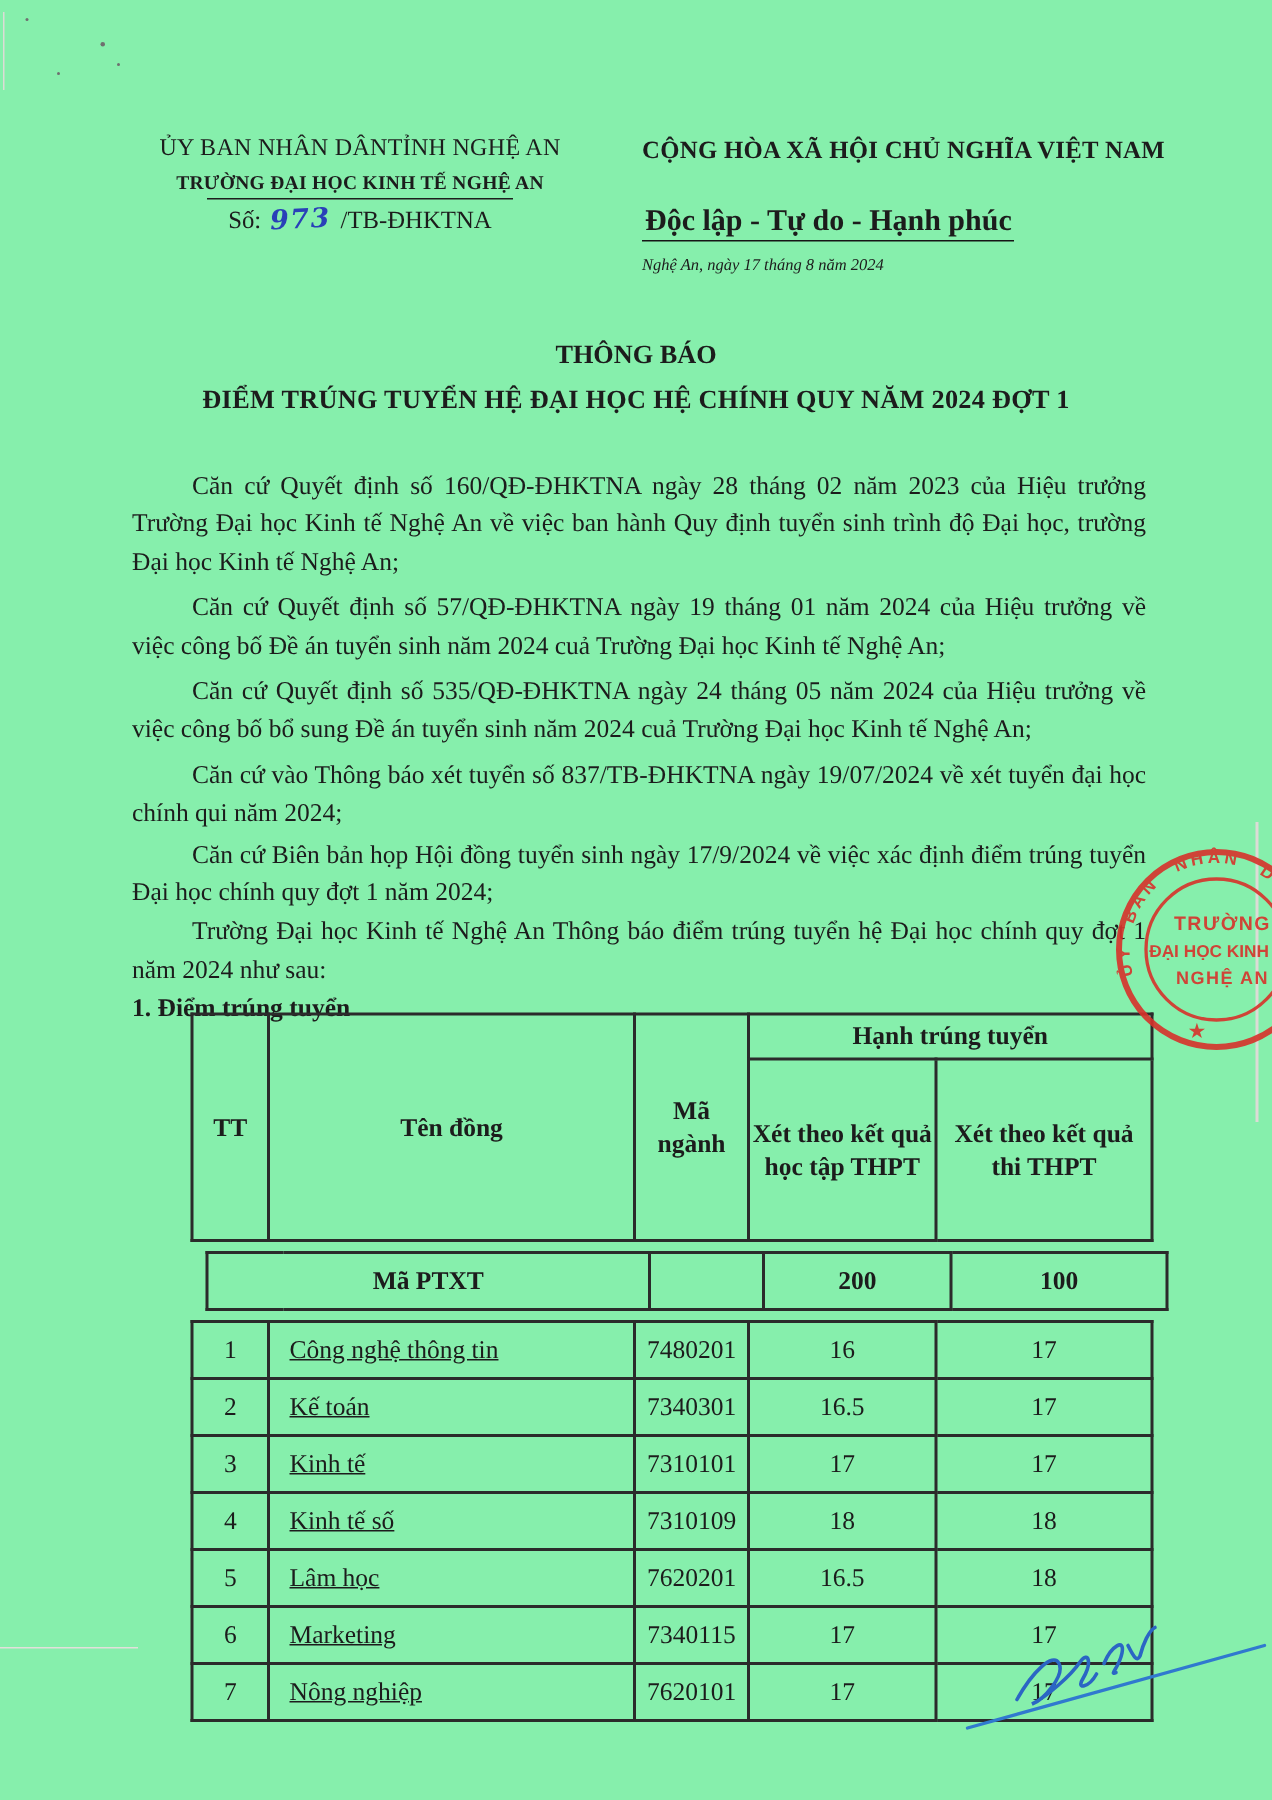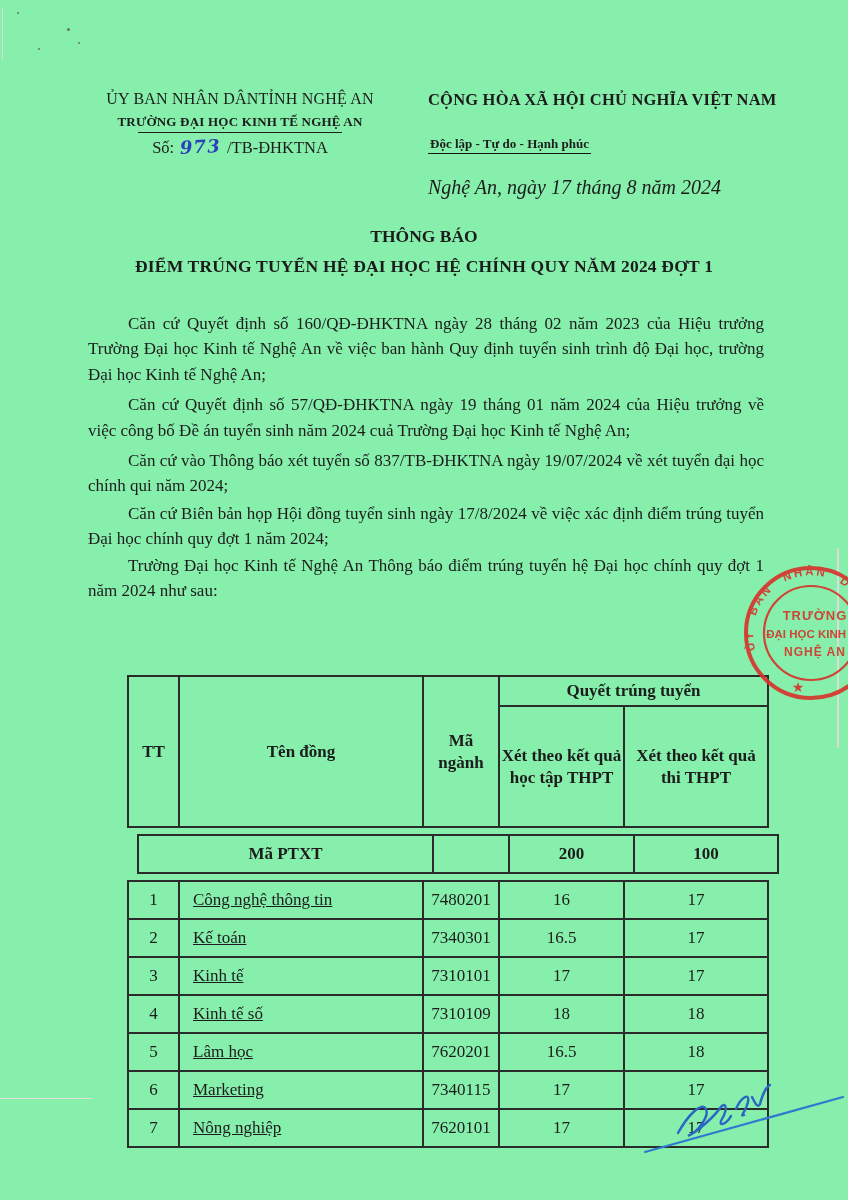--- a/index.html
+++ b/index.html
@@ -18,7 +18,7 @@
                  font-family:"DejaVu Serif", serif; letter-spacing:1px; padding:0 2px; display:inline-block; transform:rotate(-3deg); }
   .hdr-right { position:absolute; left:428px; top:90px; width:396px; text-align:left; }
   .hdr-right .national { font-size:16.5px; font-weight:bold; letter-spacing:.2px; }
-  .hdr-right .motto { display:inline-block; font-size:13px; font-weight:bold; margin-top:8px;
+  .hdr-right .motto { display:inline-block; font-size:20px; font-weight:bold; margin-top:8px;
                       border-bottom:1.7px solid #151515; padding:0 2px 1px; }
   .hdr-right .dateline { font-size:20px; font-style:italic; margin-top:22px; }
   

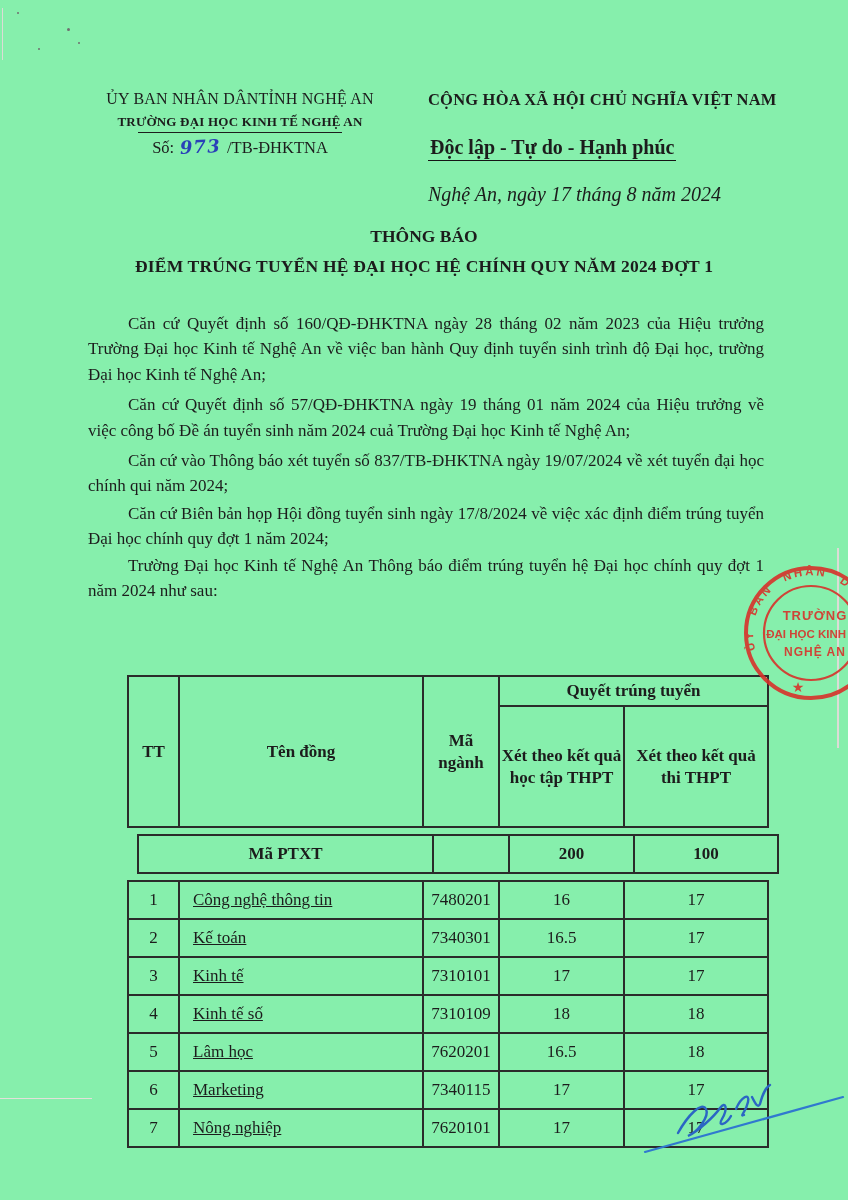--- a/index.html
+++ b/index.html
@@ -20,7 +20,7 @@
   .hdr-right .national { font-size:16.5px; font-weight:bold; letter-spacing:.2px; }
   .hdr-right .motto { display:inline-block; font-size:20px; font-weight:bold; margin-top:8px;
                       border-bottom:1.7px solid #151515; padding:0 2px 1px; }
-  .hdr-right .dateline { font-size:20px; font-style:italic; margin-top:22px; }
+  .hdr-right .dateline { font-size:11px; font-style:italic; margin-top:10px; }
   
   .titles { position:absolute; left:0; top:226px; width:100%; text-align:center; }
   .titles .t1 { font-size:17.5px; font-weight:bold; }

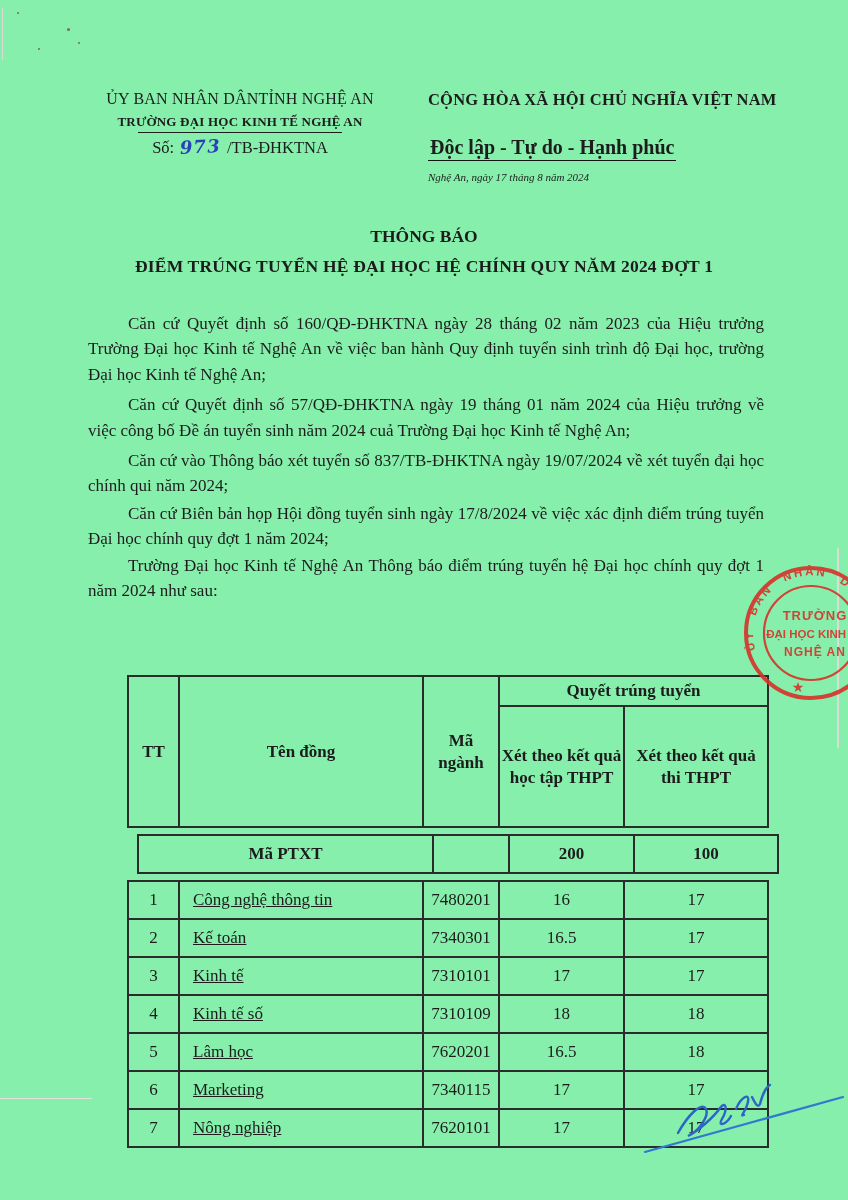--- a/index.html
+++ b/index.html
@@ -90,6 +90,7 @@
   <div class="body-text">
     <p>Căn cứ Quyết định số 160/QĐ-ĐHKTNA ngày 28 tháng 02 năm 2023 của Hiệu trưởng Trường Đại học Kinh tế Nghệ An về việc ban hành Quy định tuyển sinh trình độ Đại học, trường Đại học Kinh tế Nghệ An;</p>
     <p>Căn cứ Quyết định số 57/QĐ-ĐHKTNA ngày 19 tháng 01 năm 2024 của Hiệu trưởng về việc công bố Đề án tuyển sinh năm 2024 cuả Trường Đại học Kinh tế Nghệ An;</p>
+    <p>Căn cứ Quyết định số 535/QĐ-ĐHKTNA ngày 24 tháng 05 năm 2024 của Hiệu trưởng về việc công bố bổ sung Đề án tuyển sinh năm 2024 cuả Trường Đại học Kinh tế Nghệ An;</p>
     <p style="margin-bottom:2px">Căn cứ vào Thông báo xét tuyển số 837/TB-ĐHKTNA ngày 19/07/2024 về xét tuyển đại học chính qui năm 2024;</p>
     <p style="margin-bottom:1px">Căn cứ Biên bản họp Hội đồng tuyển sinh ngày 17/8/2024 về việc xác định điểm trúng tuyển Đại học chính quy đợt 1 năm 2024;</p>
     <p style="margin-bottom:0">Trường Đại học Kinh tế Nghệ An Thông báo điểm trúng tuyển hệ Đại học chính quy đợt 1 năm 2024 như sau:</p>

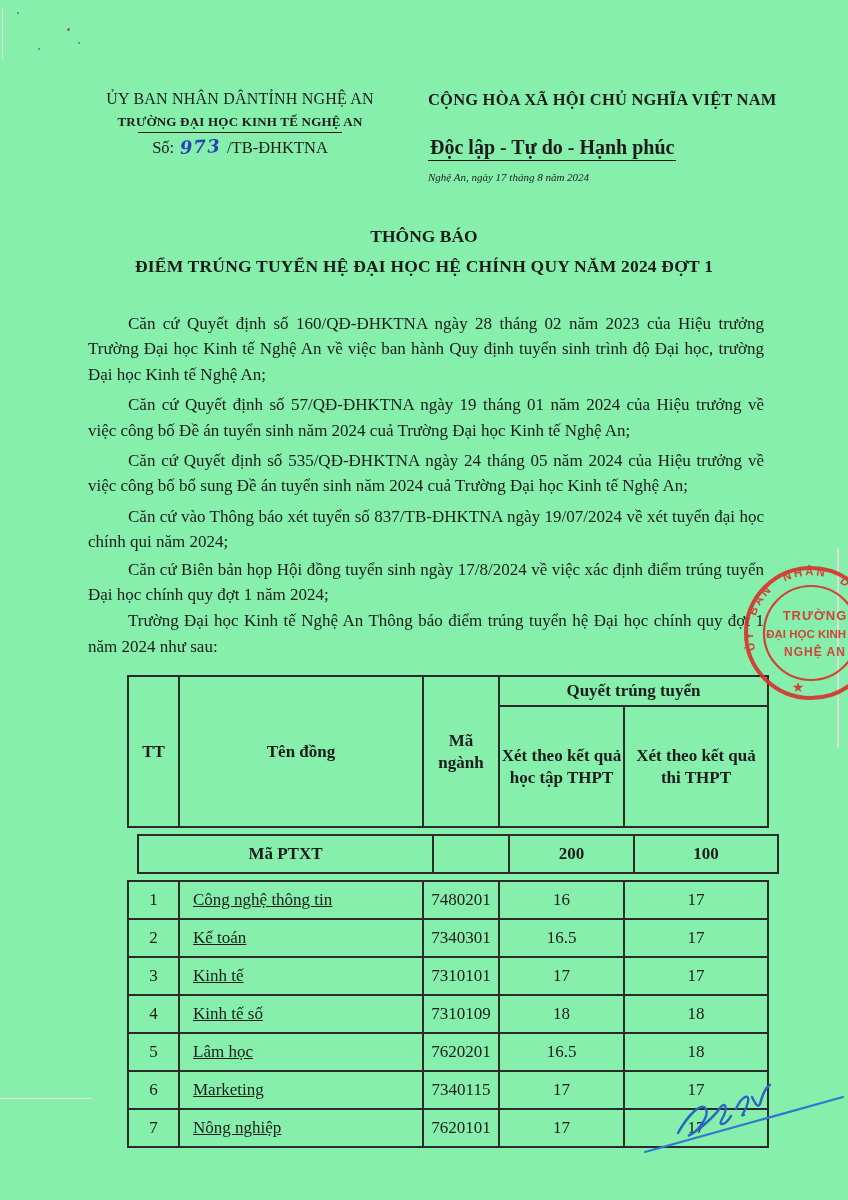--- a/index.html
+++ b/index.html
@@ -92,7 +92,7 @@
     <p>Căn cứ Quyết định số 57/QĐ-ĐHKTNA ngày 19 tháng 01 năm 2024 của Hiệu trưởng về việc công bố Đề án tuyển sinh năm 2024 cuả Trường Đại học Kinh tế Nghệ An;</p>
     <p>Căn cứ Quyết định số 535/QĐ-ĐHKTNA ngày 24 tháng 05 năm 2024 của Hiệu trưởng về việc công bố bổ sung Đề án tuyển sinh năm 2024 cuả Trường Đại học Kinh tế Nghệ An;</p>
     <p style="margin-bottom:2px">Căn cứ vào Thông báo xét tuyển số 837/TB-ĐHKTNA ngày 19/07/2024 về xét tuyển đại học chính qui năm 2024;</p>
-    <p style="margin-bottom:1px">Căn cứ Biên bản họp Hội đồng tuyển sinh ngày 17/8/2024 về việc xác định điểm trúng tuyển Đại học chính quy đợt 1 năm 2024;</p>
+    <p style="margin-bottom:1px">Căn cứ Biên bản họp Hội đồng tuyển sinh ngày 17/9/2024 về việc xác định điểm trúng tuyển Đại học chính quy đợt 1 năm 2024;</p>
     <p style="margin-bottom:0">Trường Đại học Kinh tế Nghệ An Thông báo điểm trúng tuyển hệ Đại học chính quy đợt 1 năm 2024 như sau:</p>
   </div>
 

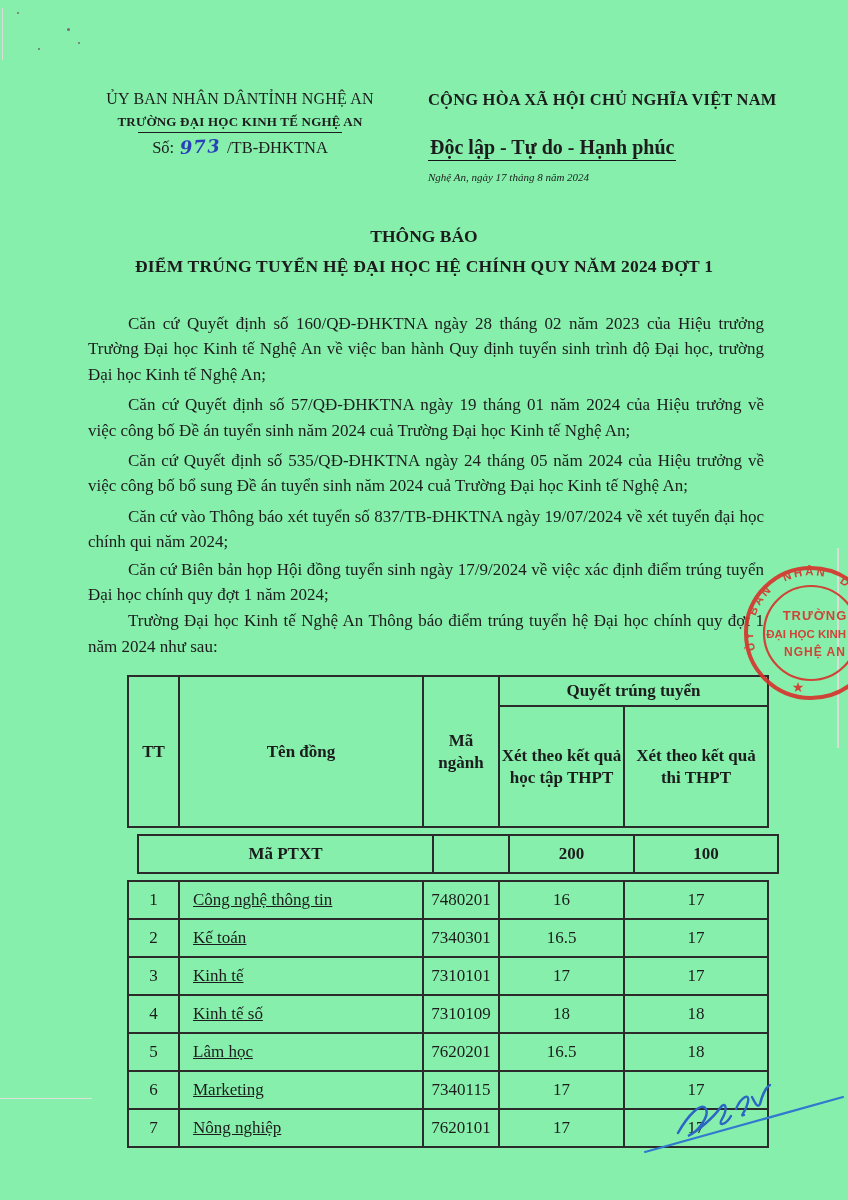--- a/index.html
+++ b/index.html
@@ -94,6 +94,7 @@
     <p style="margin-bottom:2px">Căn cứ vào Thông báo xét tuyển số 837/TB-ĐHKTNA ngày 19/07/2024 về xét tuyển đại học chính qui năm 2024;</p>
     <p style="margin-bottom:1px">Căn cứ Biên bản họp Hội đồng tuyển sinh ngày 17/9/2024 về việc xác định điểm trúng tuyển Đại học chính quy đợt 1 năm 2024;</p>
     <p style="margin-bottom:0">Trường Đại học Kinh tế Nghệ An Thông báo điểm trúng tuyển hệ Đại học chính quy đợt 1 năm 2024 như sau:</p>
+    <div class="section-heading">1. Điểm trúng tuyển</div>
   </div>
 
   <div class="table-wrap">

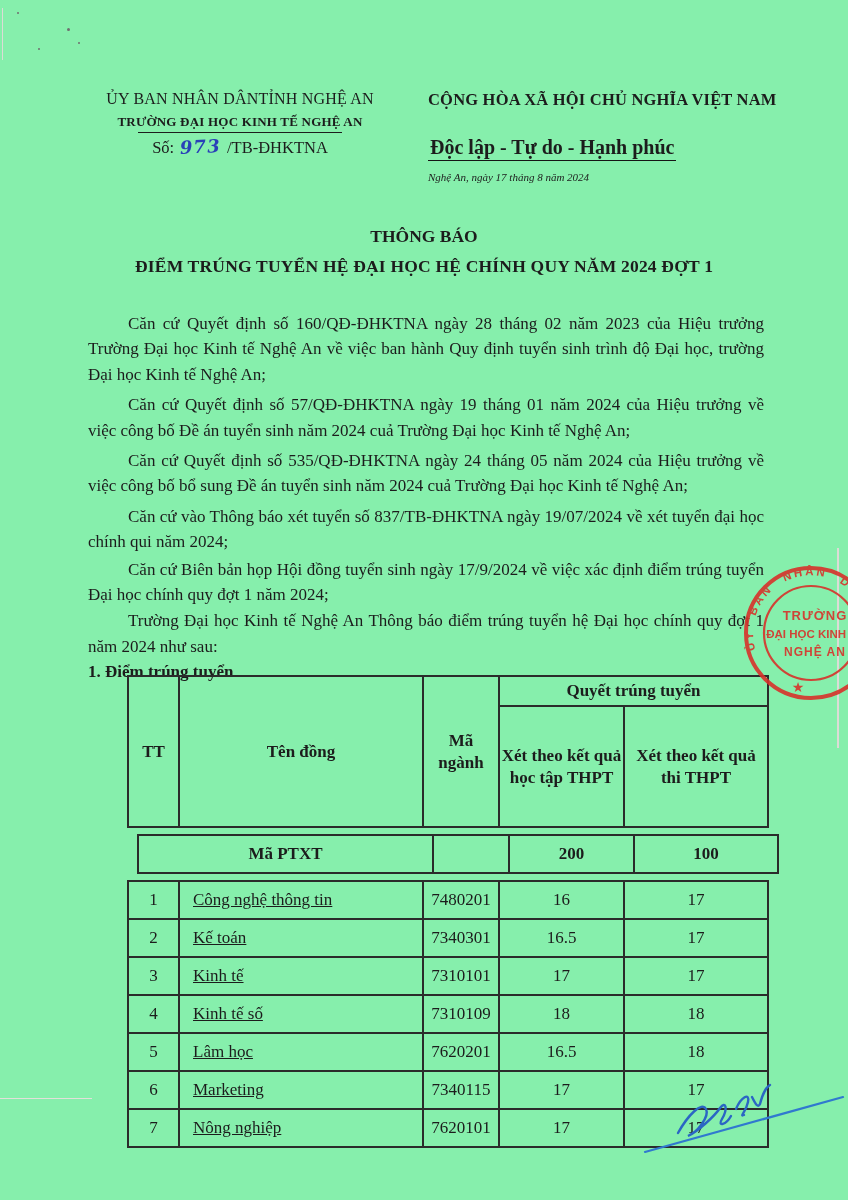--- a/index.html
+++ b/index.html
@@ -111,7 +111,7 @@
         <th rowspan="2">TT</th>
         <th rowspan="2">Tên đồng</th>
         <th rowspan="2">Mã ngành</th>
-        <th colspan="2">Quyết trúng tuyển</th>
+        <th colspan="2">Hạnh trúng tuyển</th>
       </tr>
       <tr class="hdrB">
         <th>Xét theo kết quả học tập THPT</th>

